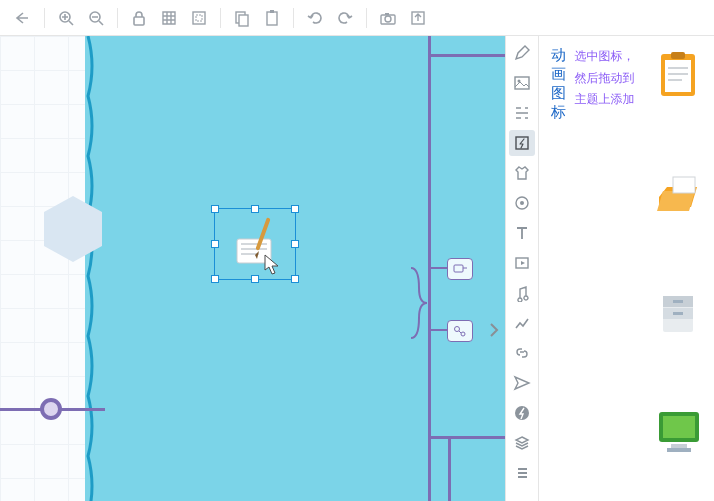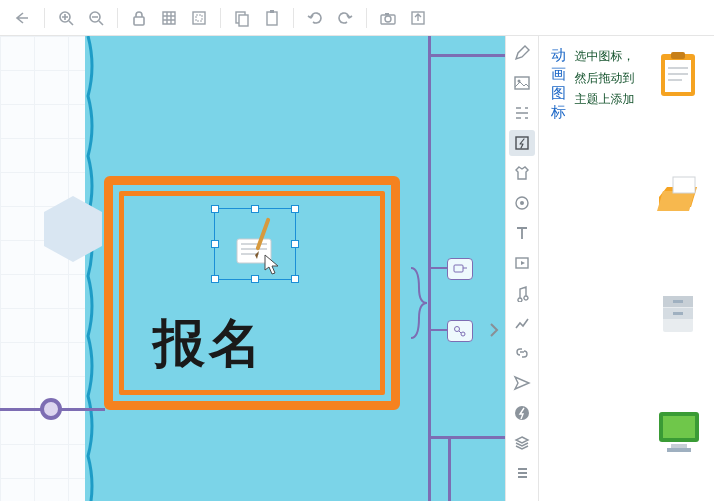--- a/index.html
+++ b/index.html
@@ -42,7 +42,7 @@
 .vbtn.active { background:#dfe6ec; color:#4a4f54; }
 .panel { width:175px; display:flex; flex-direction:row; padding:10px 10px 0 12px; }
 .panel-title { color:#1a66c6; font-size:15px; margin-bottom:20px; }
-.panel-help { color:#14532d; font-size:12px; line-height:1.8; margin-bottom:18px; }
+.panel-help { color:#8b5cf6; font-size:12px; line-height:1.8; margin-bottom:18px; }
 .icon-grid { display:grid; grid-template-columns:1fr 1fr; gap:20px 4px; overflow:auto; padding-right:4px; }
 .picon { width:68px; height:58px; display:flex; align-items:center; justify-content:center; cursor:grab; }
 .picon svg { width:58px; height:54px; }

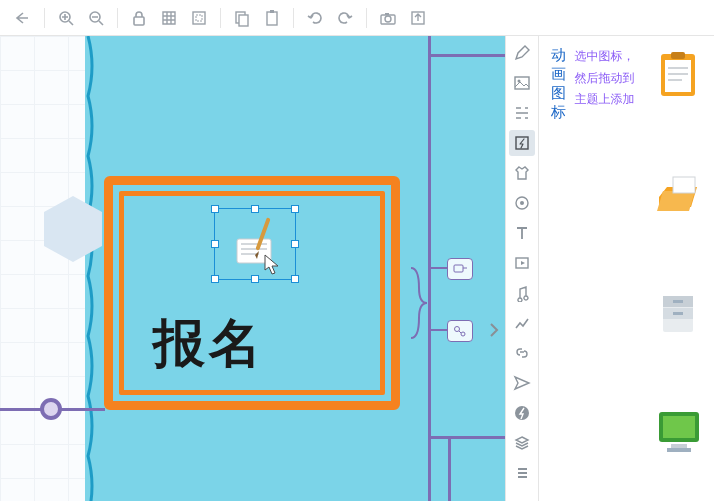--- a/index.html
+++ b/index.html
@@ -154,10 +154,6 @@
       <div class="vline" style="left:448px;top:400px;height:80px;"></div>
       <div class="node"></div>
 
-      <div class="card">
-        <div class="card-inner"></div>
-        <div class="card-title">报名</div>
-      </div>
 
       <div class="sel">
         <div class="clip">

